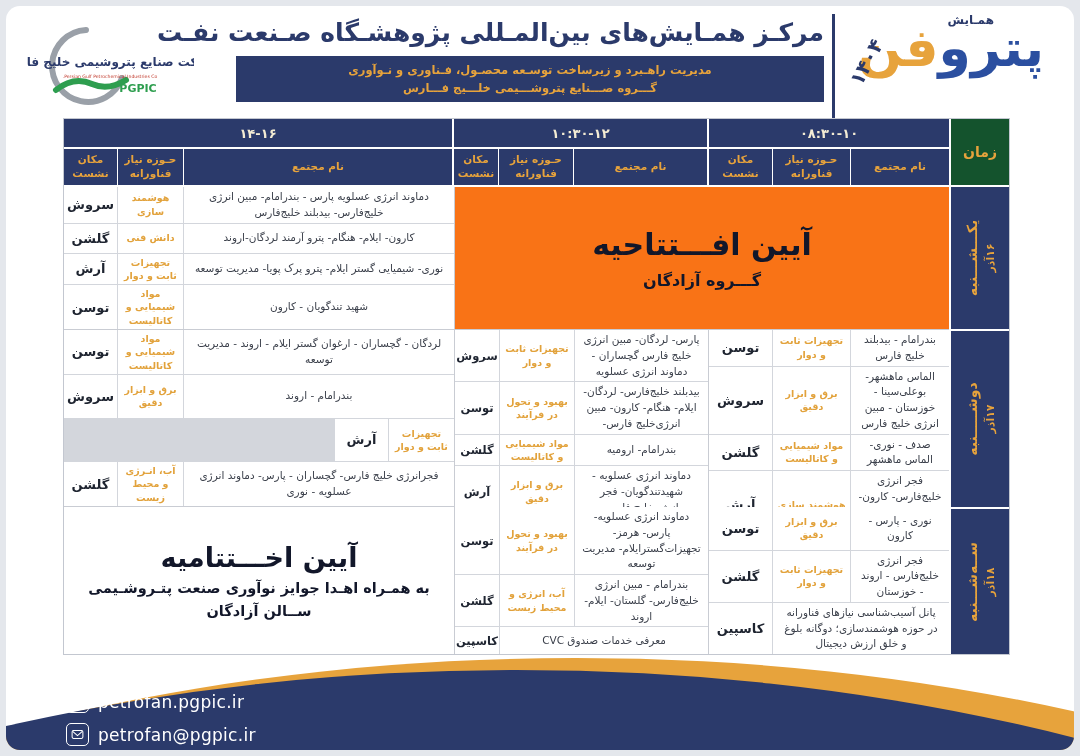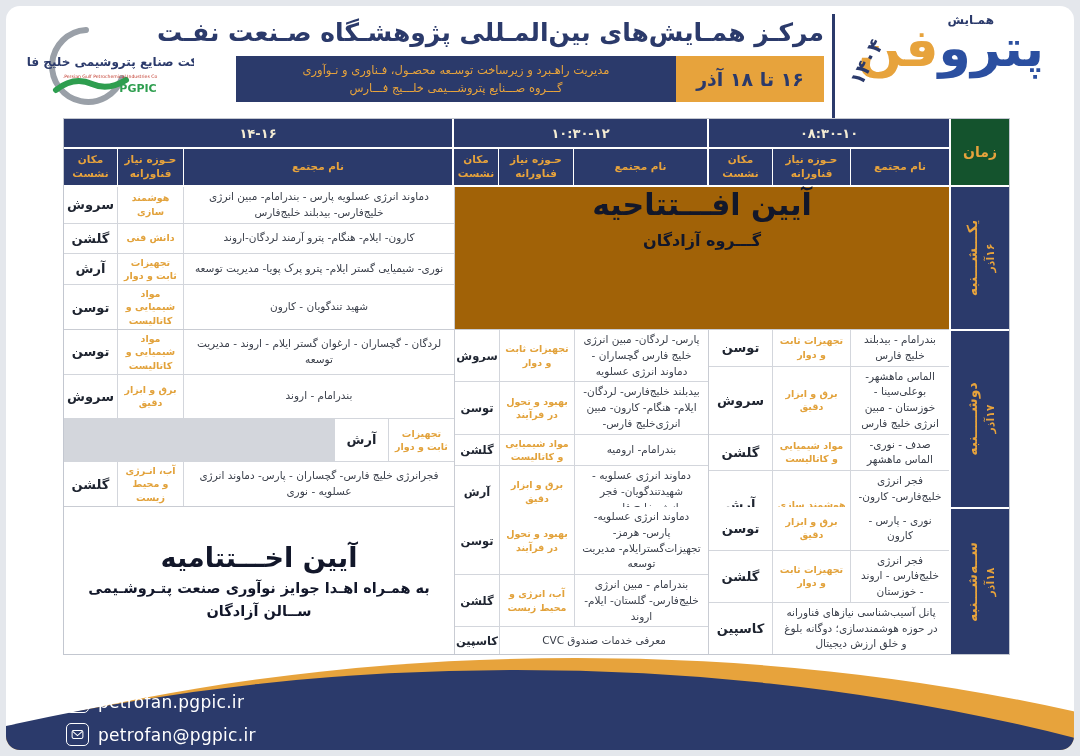--- a/index.html
+++ b/index.html
@@ -11,7 +11,7 @@
   .hdr-title{color:#2b3a6b;font-size:25px;font-weight:bold;white-space:nowrap}
   .hdr-subrow{display:flex;direction:rtl;margin-top:9px;height:46px}
   .date-badge{width:148px;background:#e7a33c;color:#2b3a6b;font-weight:bold;font-size:19px;display:flex;align-items:center;justify-content:center}
-  .dept{flex:1;background:#2b3a6b;color:#e7a33c;font-size:11.5px;font-weight:normal;display:flex;flex-direction:column;justify-content:center;gap:4px;padding:0 12px}
+  .dept{flex:1;background:#2b3a6b;color:#e7a33c;font-size:11.5px;font-weight:bold;display:flex;flex-direction:column;justify-content:center;gap:4px;padding:0 12px}
   .vline{position:absolute;top:8px;right:239px;width:3px;height:104px;background:#2b3a6b}
   .petrofan{position:absolute;top:0;right:14px;width:222px;height:112px}
   .pf-tag{position:absolute;top:7px;right:66px;font-size:12px;color:#2b3a6b;font-weight:bold}

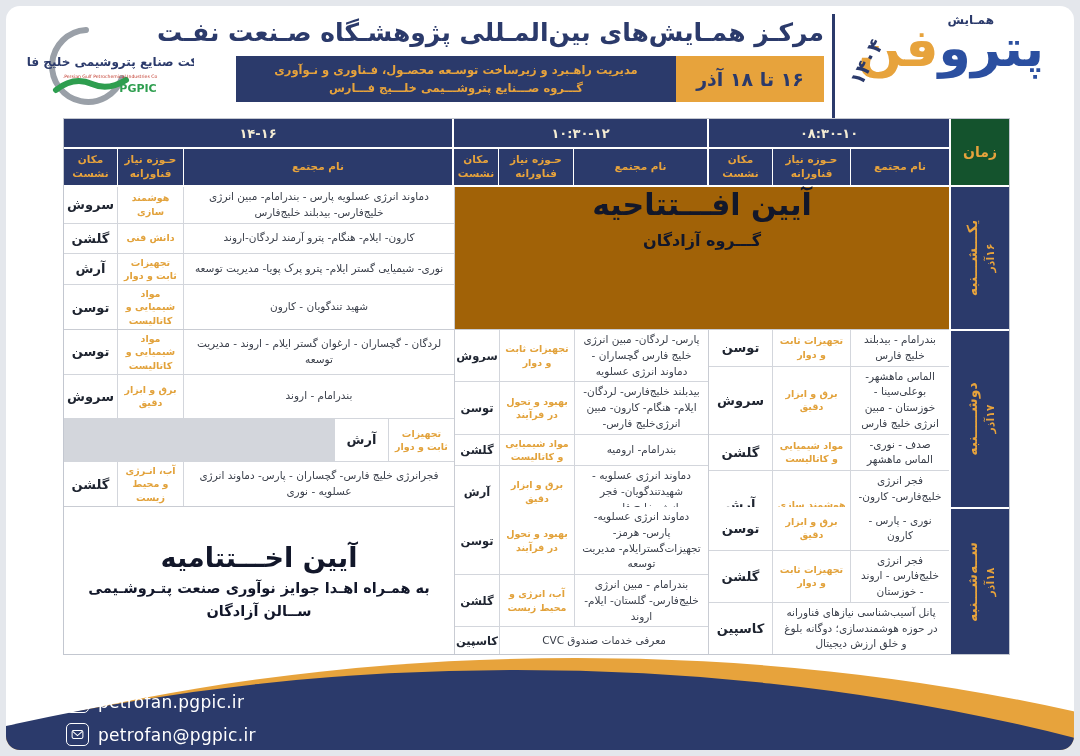--- a/index.html
+++ b/index.html
@@ -89,7 +89,6 @@
   <div class="hdr-center">
     <div class="hdr-title">مرکـز همـایش‌های بین‌المـللی پژوهشـگاه صـنعت نفـت</div>
     <div class="hdr-subrow">
-      <div class="date-badge">۱۶ تا ۱۸ آذر</div>
       <div class="dept">
         <span>مدیریت راهـبرد و زیرساخت توسـعه محصـول، فـناوری و نـوآوری</span>
         <span>گـــروه صـــنایع پتروشـــیمی خلـــیج فـــارس</span>

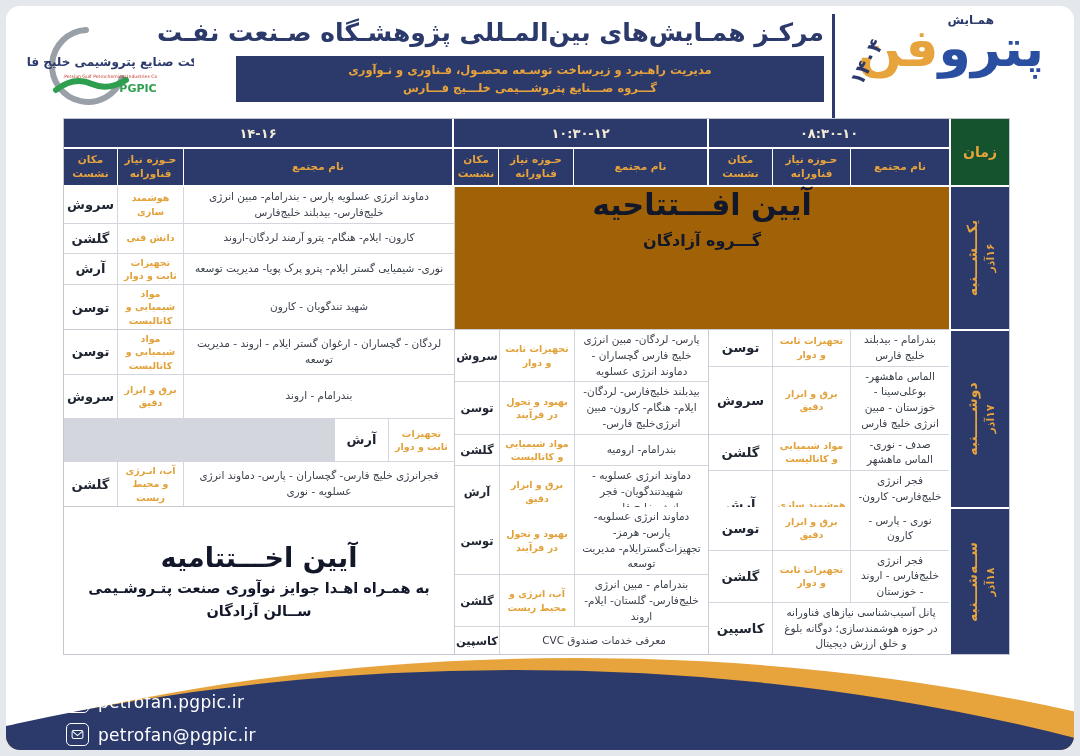--- a/index.html
+++ b/index.html
@@ -59,7 +59,7 @@
   .block.l .c-need{width:65px}.block.l .c-venue{width:53px}
   .c-merged{flex:1;font-size:10.5px;color:#3a3f4a;padding:2px 10px;line-height:1.5}
 
-  .ceremony{width:494px;background:#a16207;display:flex;flex-direction:column;align-items:center;gap:9px}
+  .ceremony{width:494px;background:#f97316;display:flex;flex-direction:column;align-items:center;justify-content:center;gap:9px}
   .cer-title{font-size:30px;font-weight:bold;color:#12172a}
   .cer-hall{font-size:16px;font-weight:bold;color:#12172a}
   .closing{flex:1;background:#fff;display:flex;flex-direction:column;align-items:center;justify-content:center;gap:7px;padding:4px}

